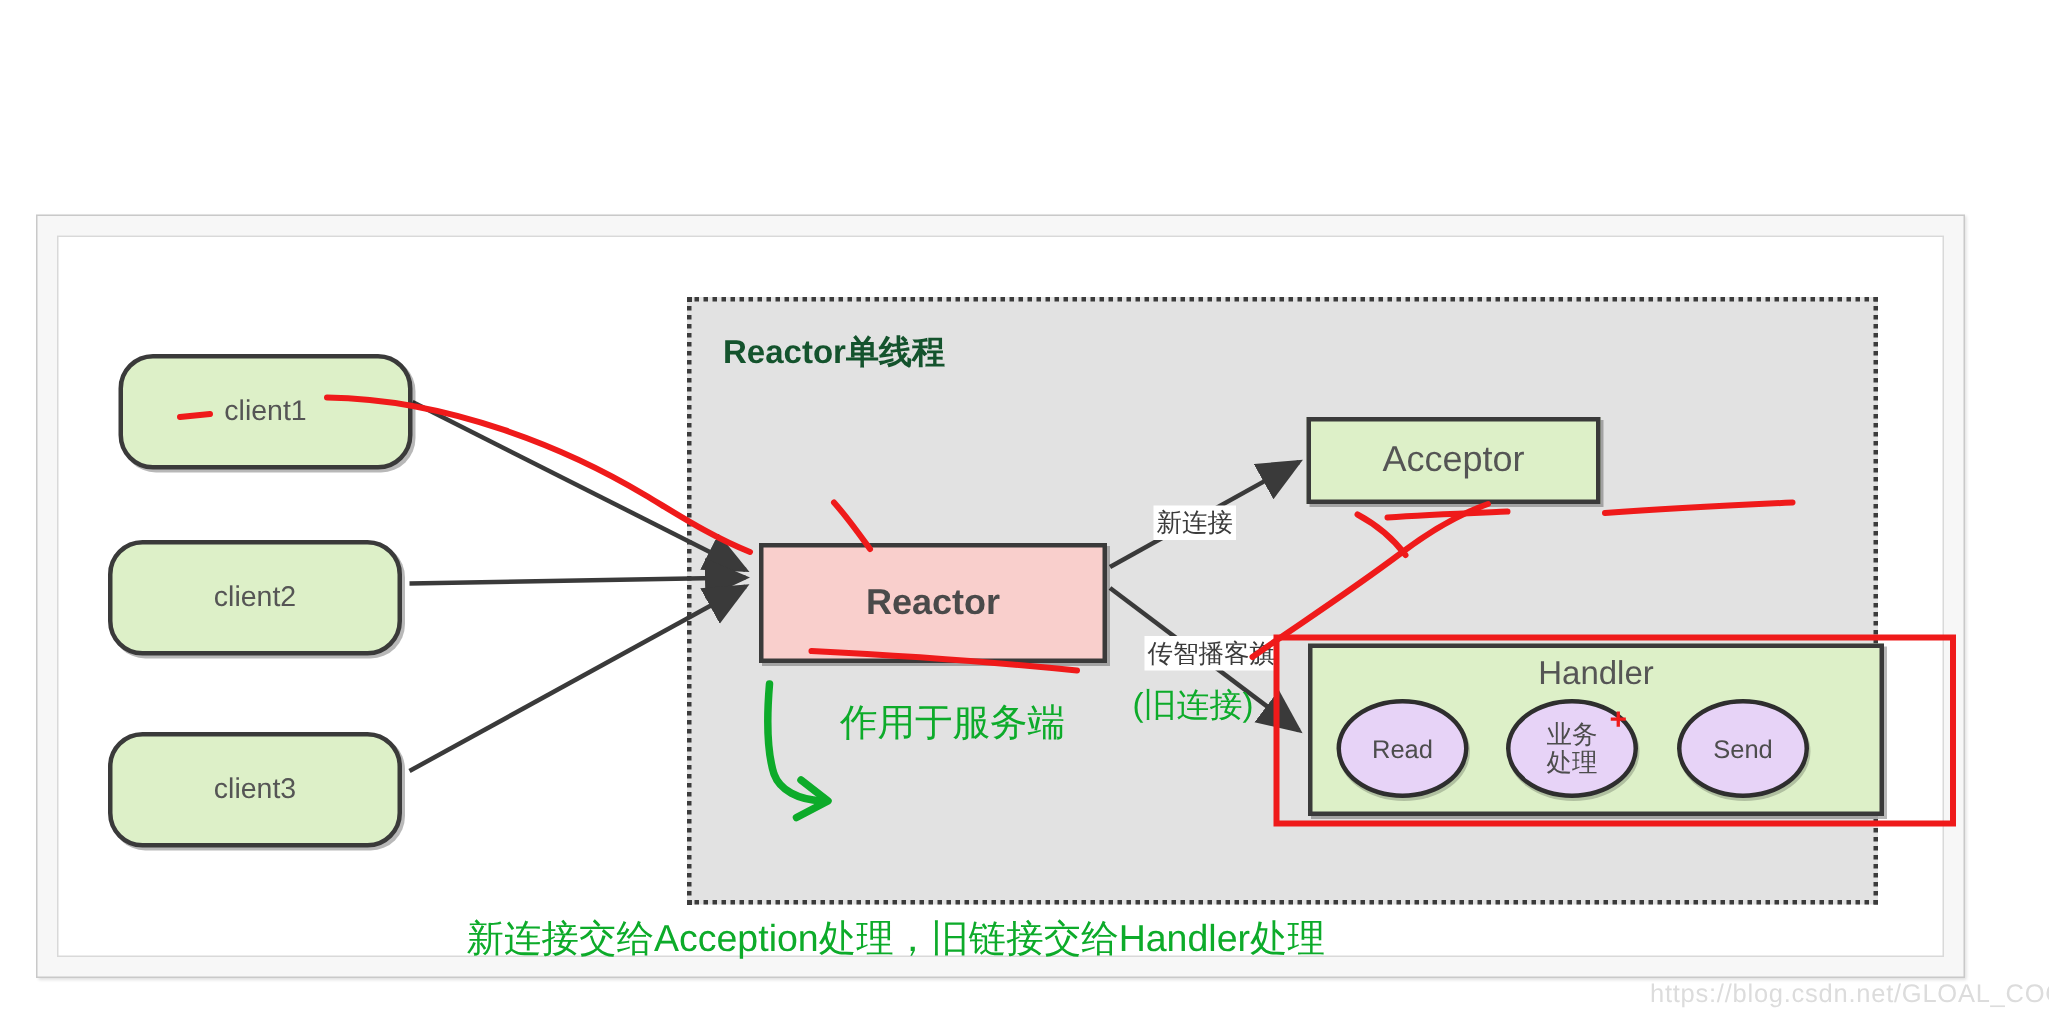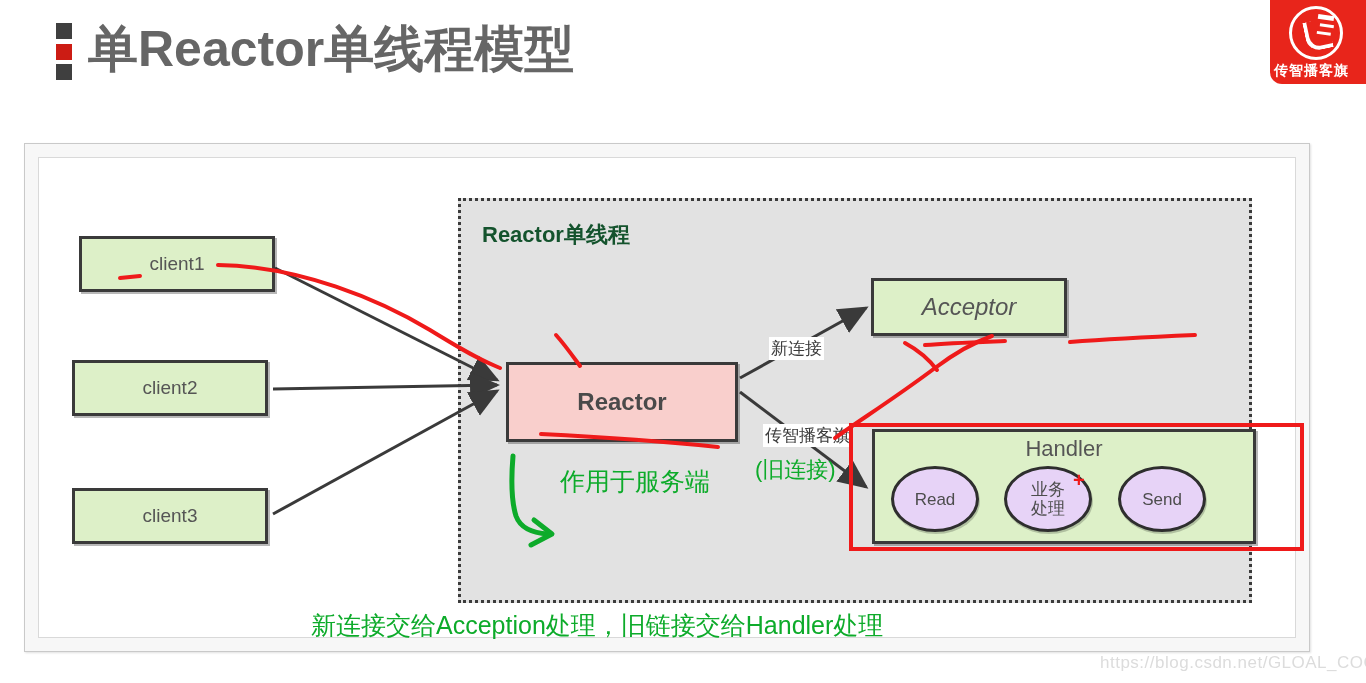--- a/index.html
+++ b/index.html
@@ -247,19 +247,6 @@
 
 <div id="page">
 
-  <div class="header">
-    <div class="title-bullet">
-      <i></i>
-      <i class="mid"></i>
-      <i></i>
-    </div>
-    <div class="page-title">单Reactor单线程模型</div>
-
-    <div class="brand-badge">
-      <div class="mark"></div>
-      <div class="brand-text">传智播客旗</div>
-    </div>
-  </div>
 
   <div class="outer-frame"></div>
   <div class="inner-frame"></div>

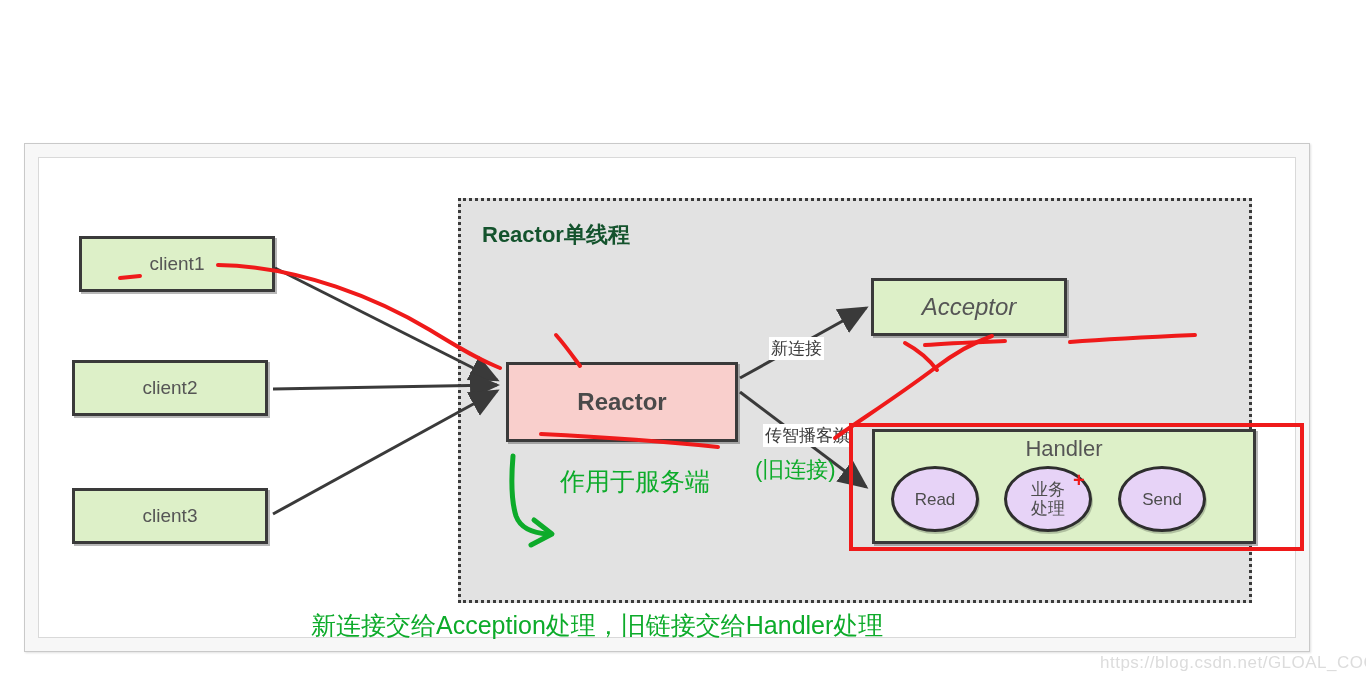--- a/index.html
+++ b/index.html
@@ -140,7 +140,7 @@
   .node.green { background: #ddf0c8; }
   .node.pink  { background: #f9cfcc; margin-top: 18px; }
 
-  .client-node { width: 196px; height: 56px; font-size: 19px; }
+  .client-node { width: 196px; height: 77px; font-size: 19px; border-radius: 23px; }
   #client1 { left: 79px; top: 236px; }
   #client2 { left: 72px; top: 360px; }
   #client3 { left: 72px; top: 488px; }

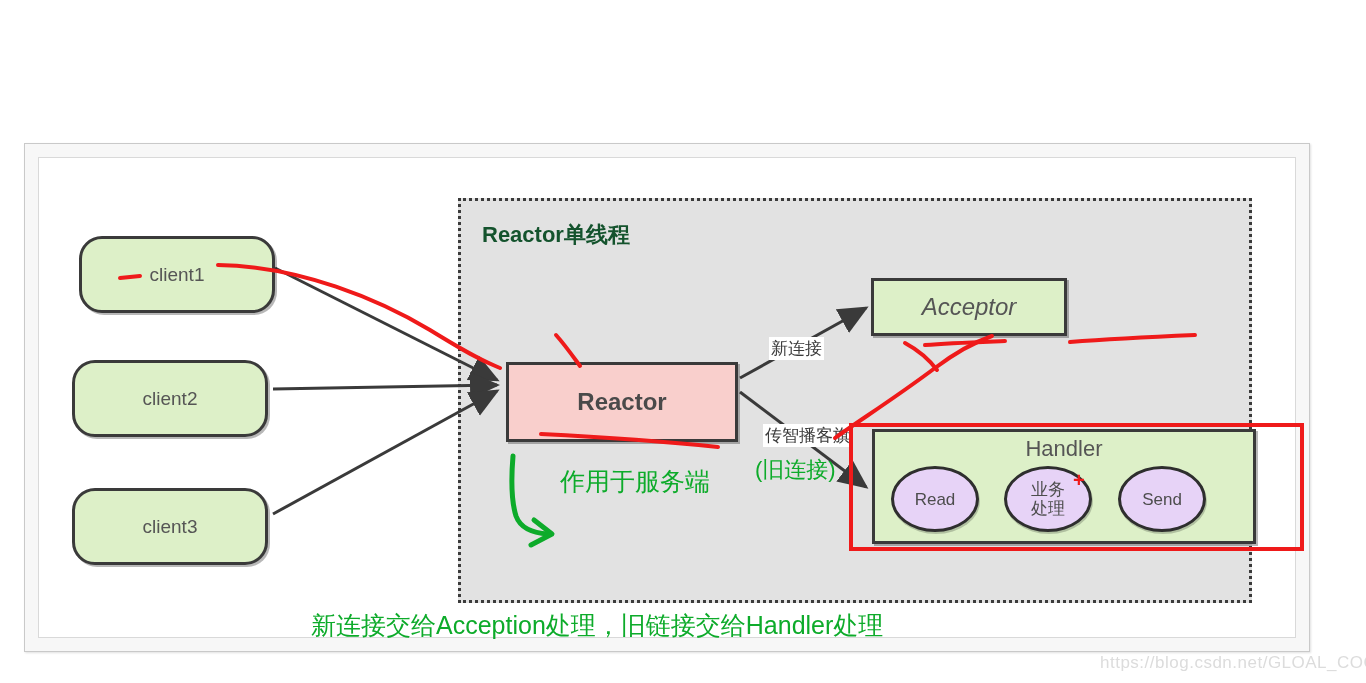--- a/index.html
+++ b/index.html
@@ -158,7 +158,6 @@
     width: 196px; height: 58px;
     font-size: 24px;
     color: #555555;
-    font-style: italic;
   }
 
   

